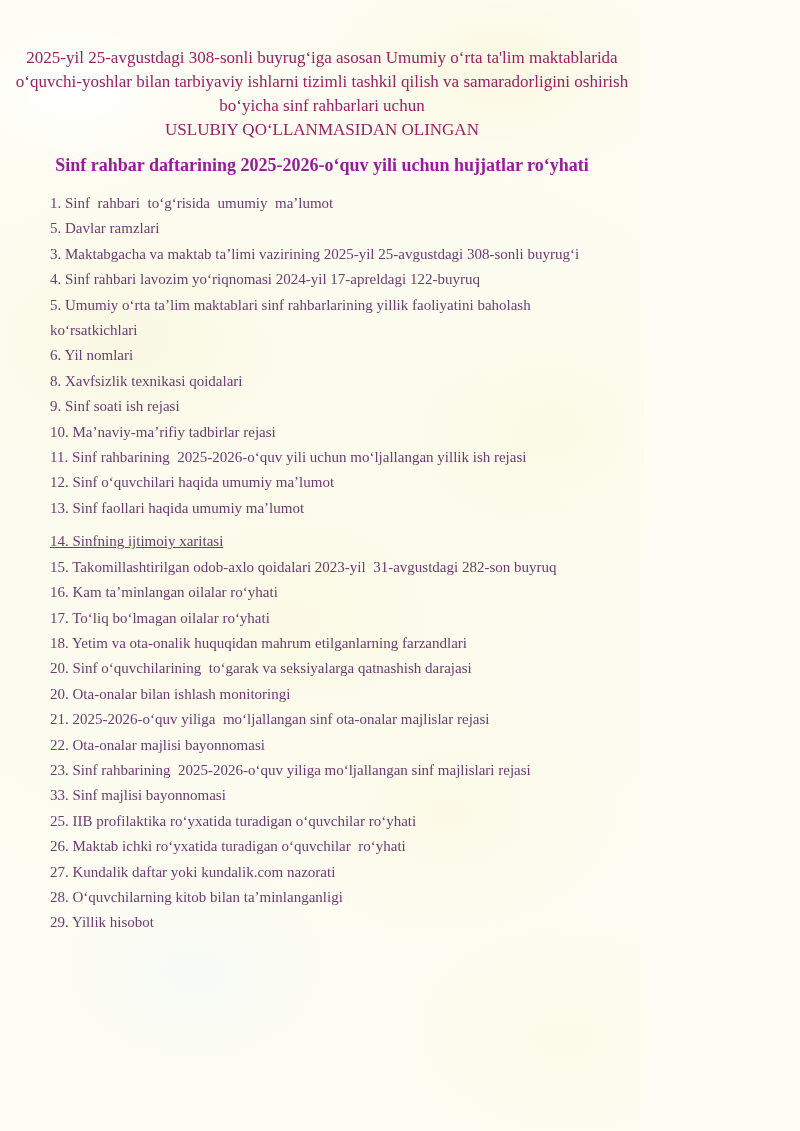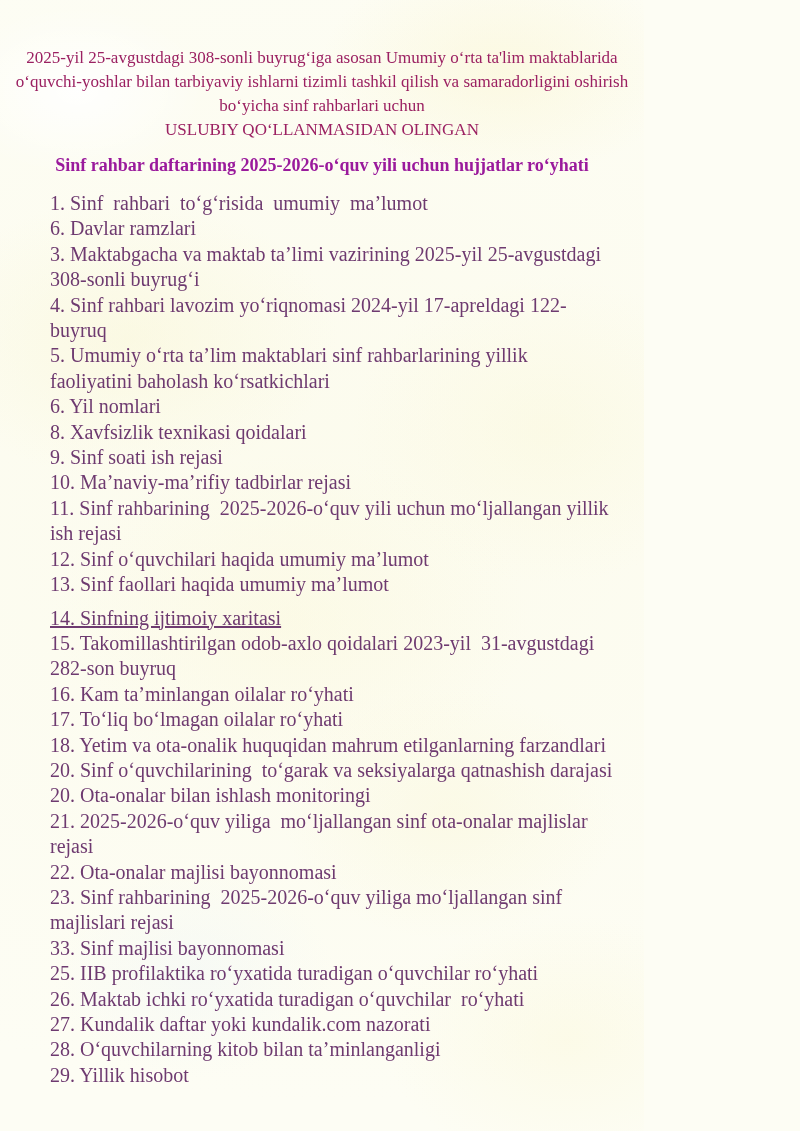--- a/index.html
+++ b/index.html
@@ -55,7 +55,7 @@
     padding: 0 30px 0 50px;
     list-style: none;
     color: #6e3a70;
-    font-size: 20px;
+    font-size: 15px;
   }
   .doc-list li {
     line-height: 25.4px;

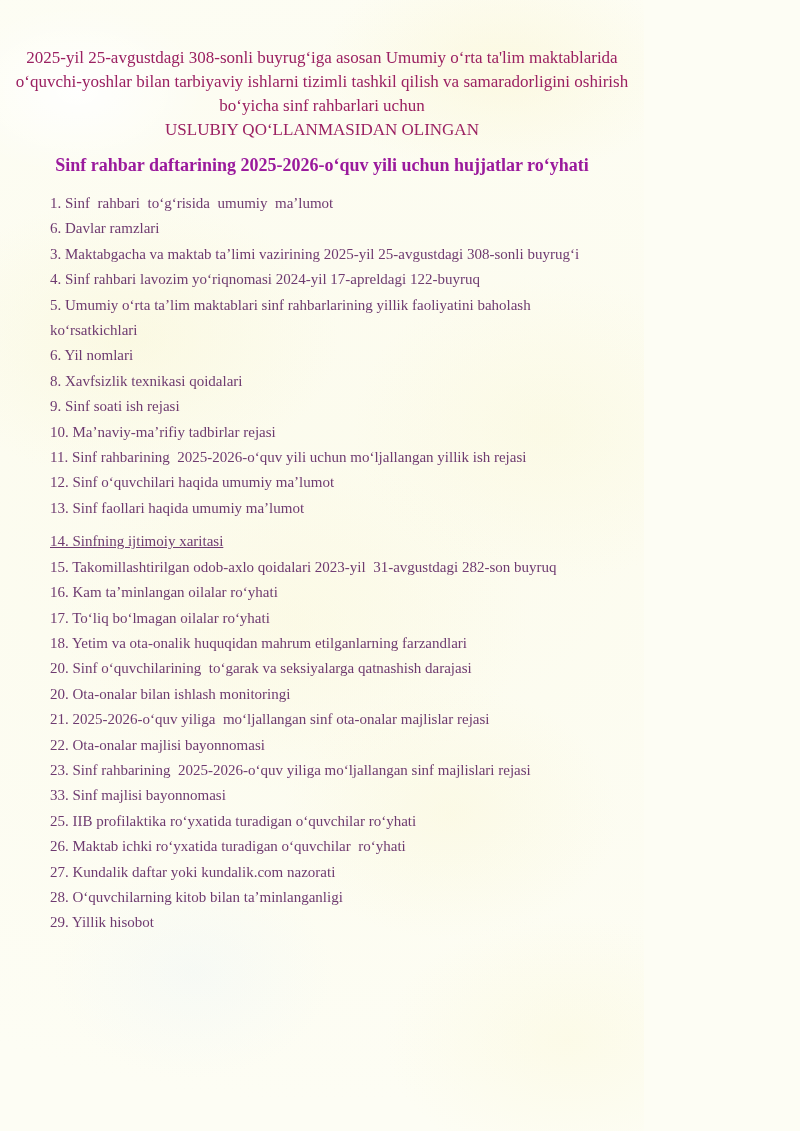--- a/index.html
+++ b/index.html
@@ -83,7 +83,7 @@
 
   <ol class="doc-list">
     <li>1. Sinf  rahbari  to‘g‘risida  umumiy  ma’lumot</li>
-    <li>6. Davlar ramzlari</li>
+    <li>5. Davlar ramzlari</li>
     <li>3. Maktabgacha va maktab ta’limi vazirining 2025-yil 25-avgustdagi 308-sonli buyrug‘i</li>
     <li>4. Sinf rahbari lavozim yo‘riqnomasi 2024-yil 17-apreldagi 122-buyruq</li>
     <li>5. Umumiy o‘rta ta’lim maktablari sinf rahbarlarining yillik faoliyatini baholash ko‘rsatkichlari</li>

